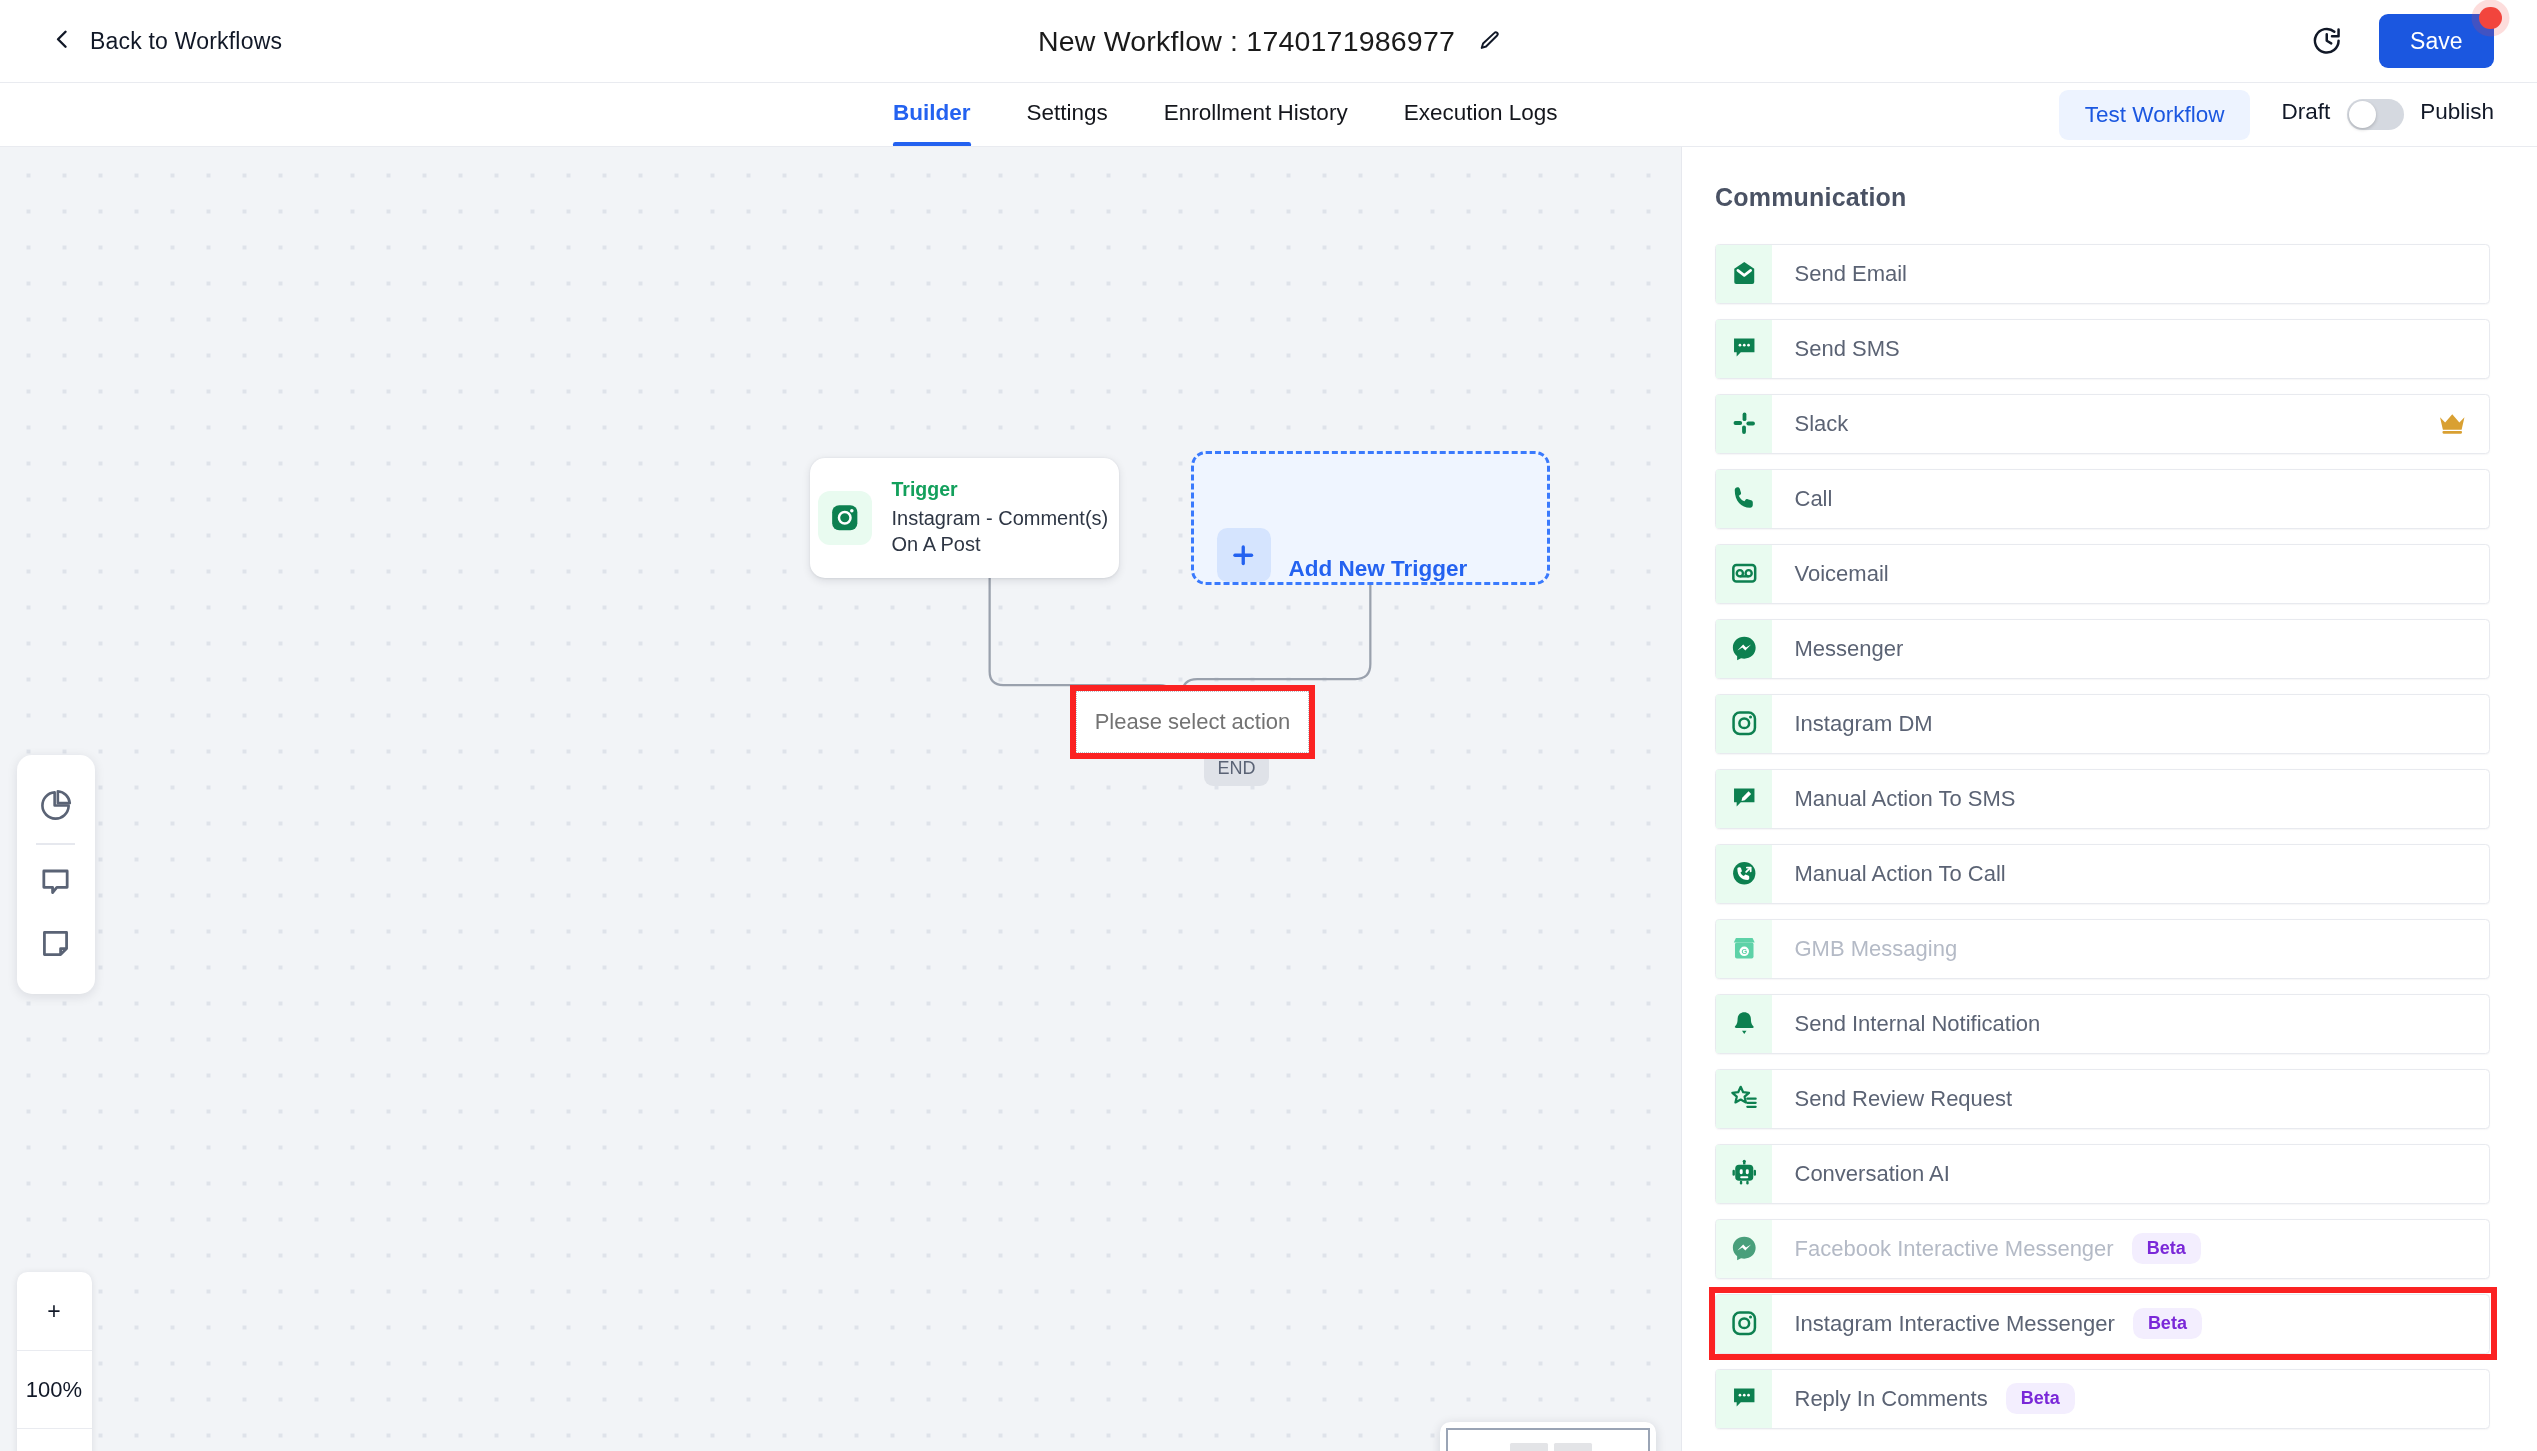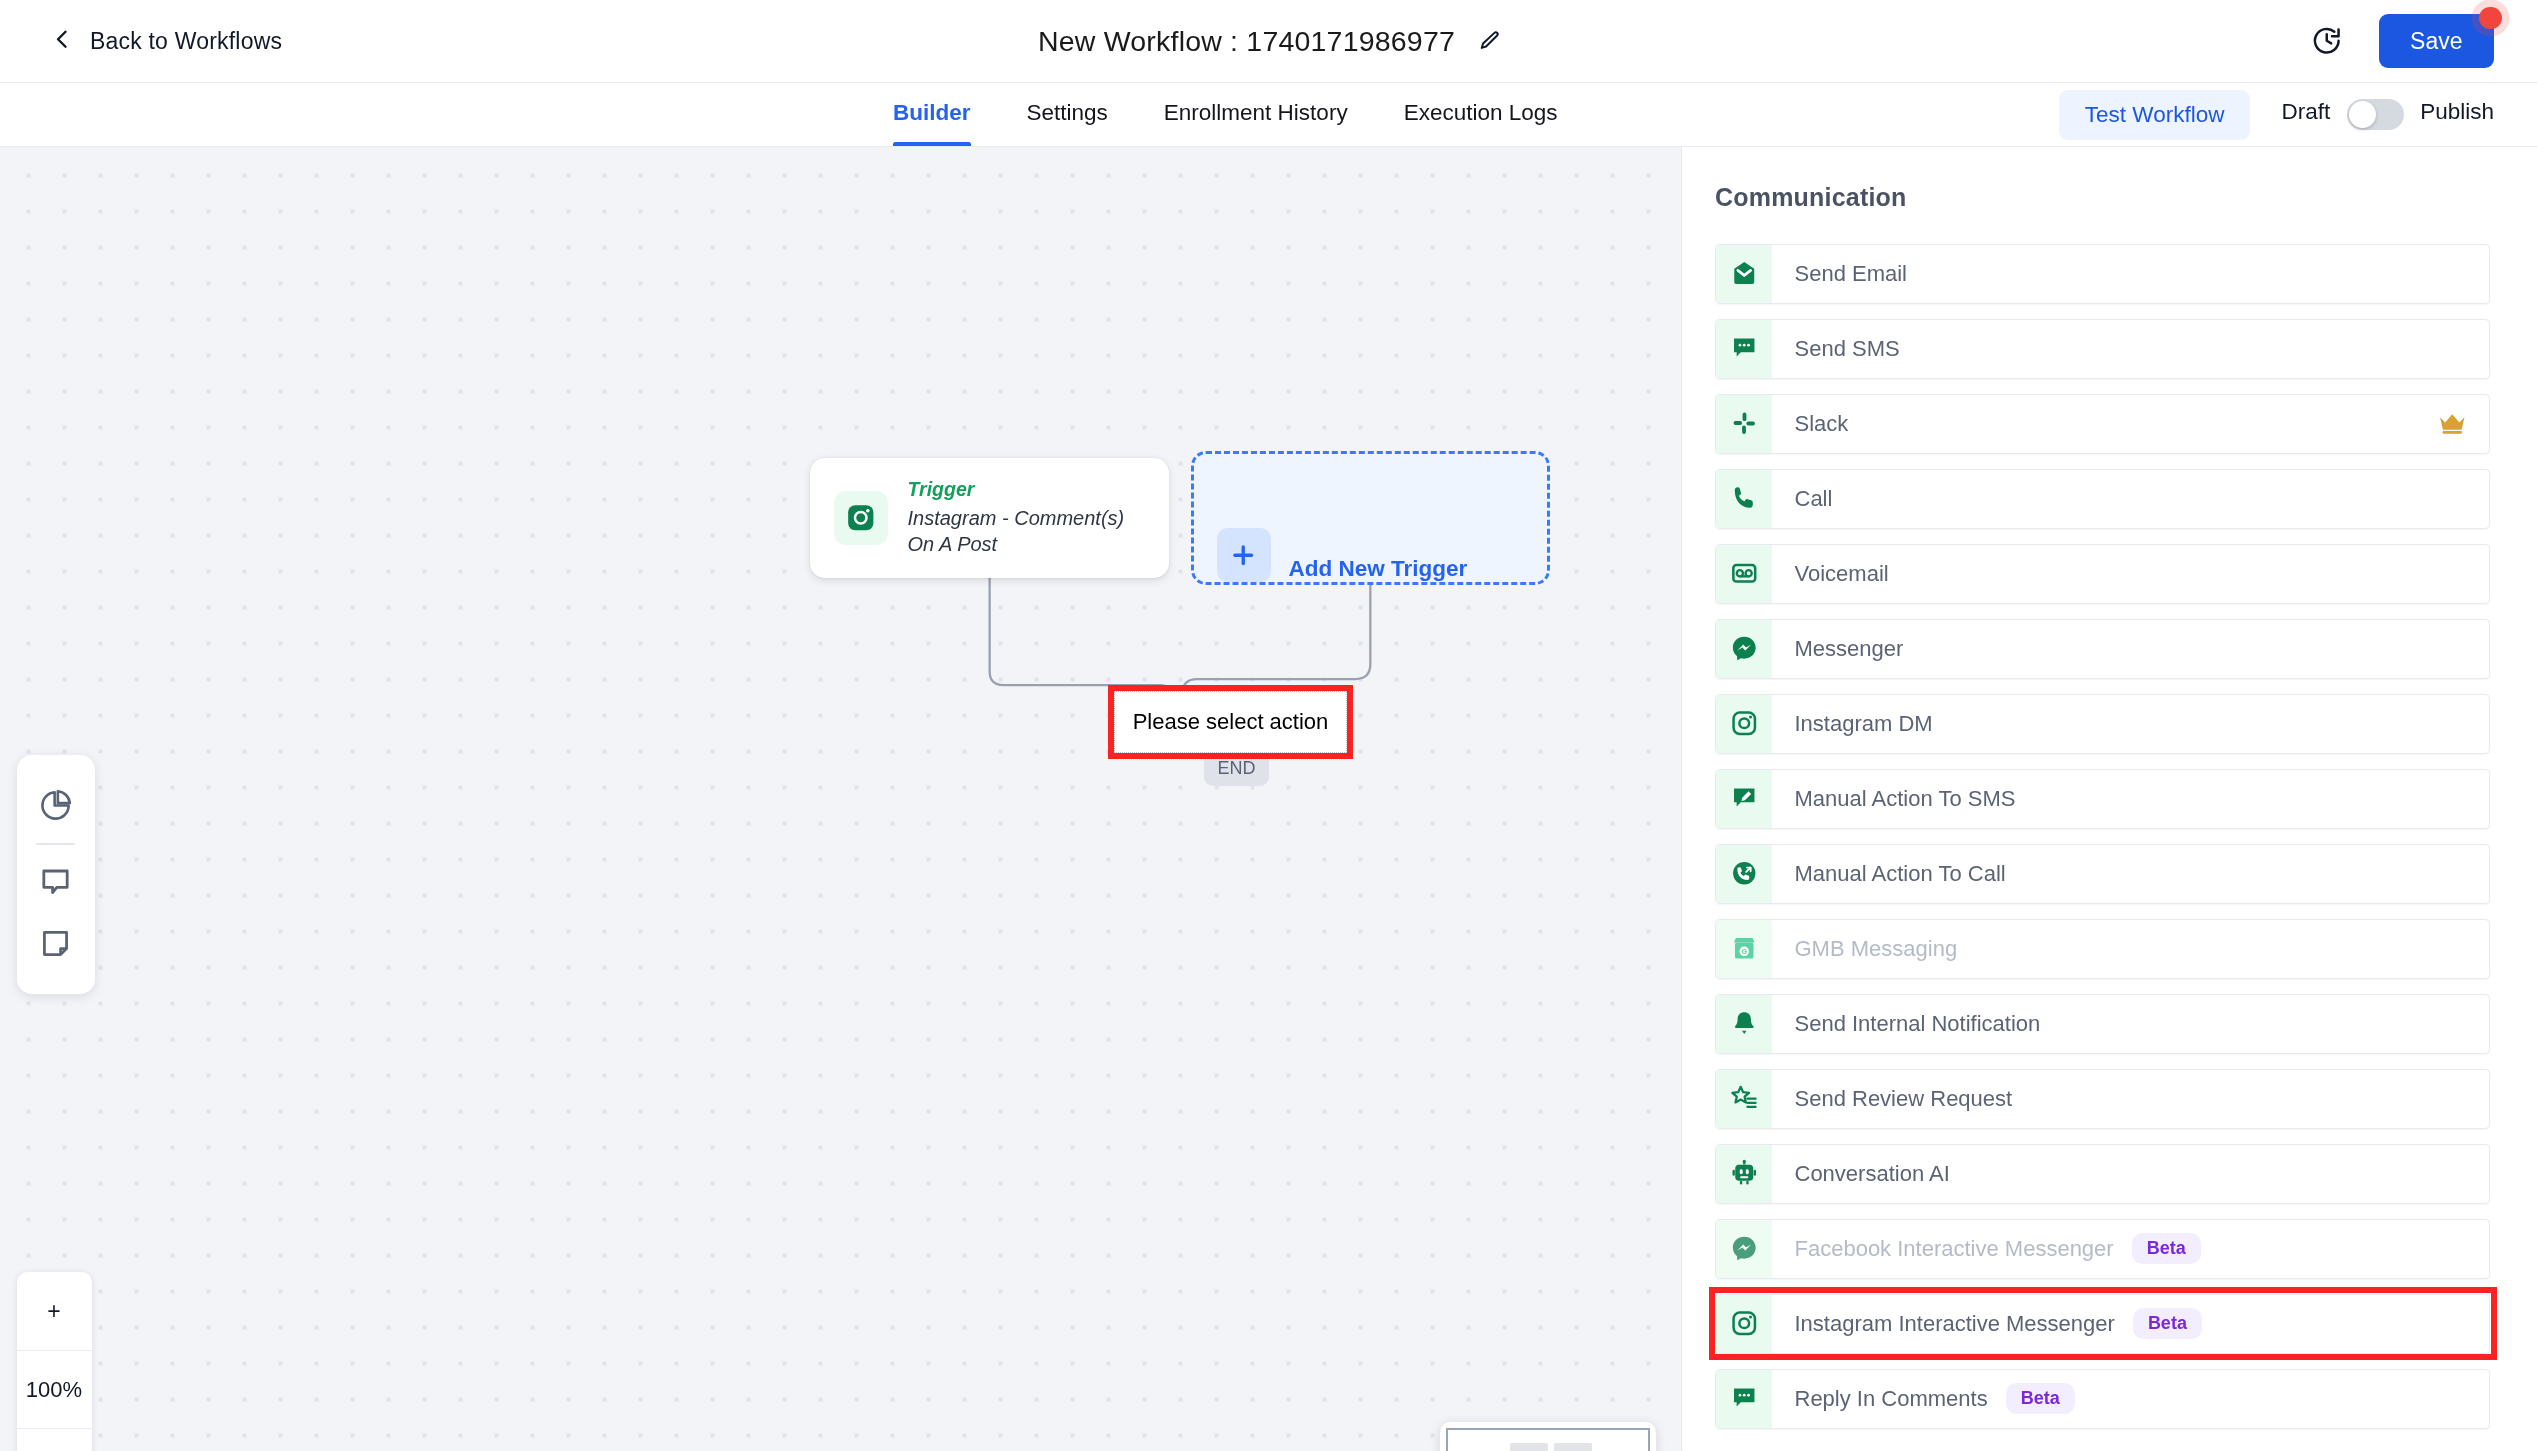--- a/index.html
+++ b/index.html
@@ -101,10 +101,10 @@
   }
   .trigger-node {
     position:absolute; left: 810px; top: 311px;
-    width: 359px; height: 120px;
+    width: 309px; height: 120px;
     background:#fff; border-radius: 15px;
     box-shadow: 0 2.3px 9px rgba(16,24,40,.10), 0 0.8px 2.3px rgba(16,24,40,.07);
-    display:flex; align-items:center; padding: 0 24px; gap: 19.5px; cursor:pointer;font-style:italic;
+    display:flex; align-items:center; padding: 0 8px; gap: 19.5px; cursor:pointer;
   }
   .node-icon-box {
     width: 54px; height: 54px; flex:0 0 54px; border-radius: 12px;

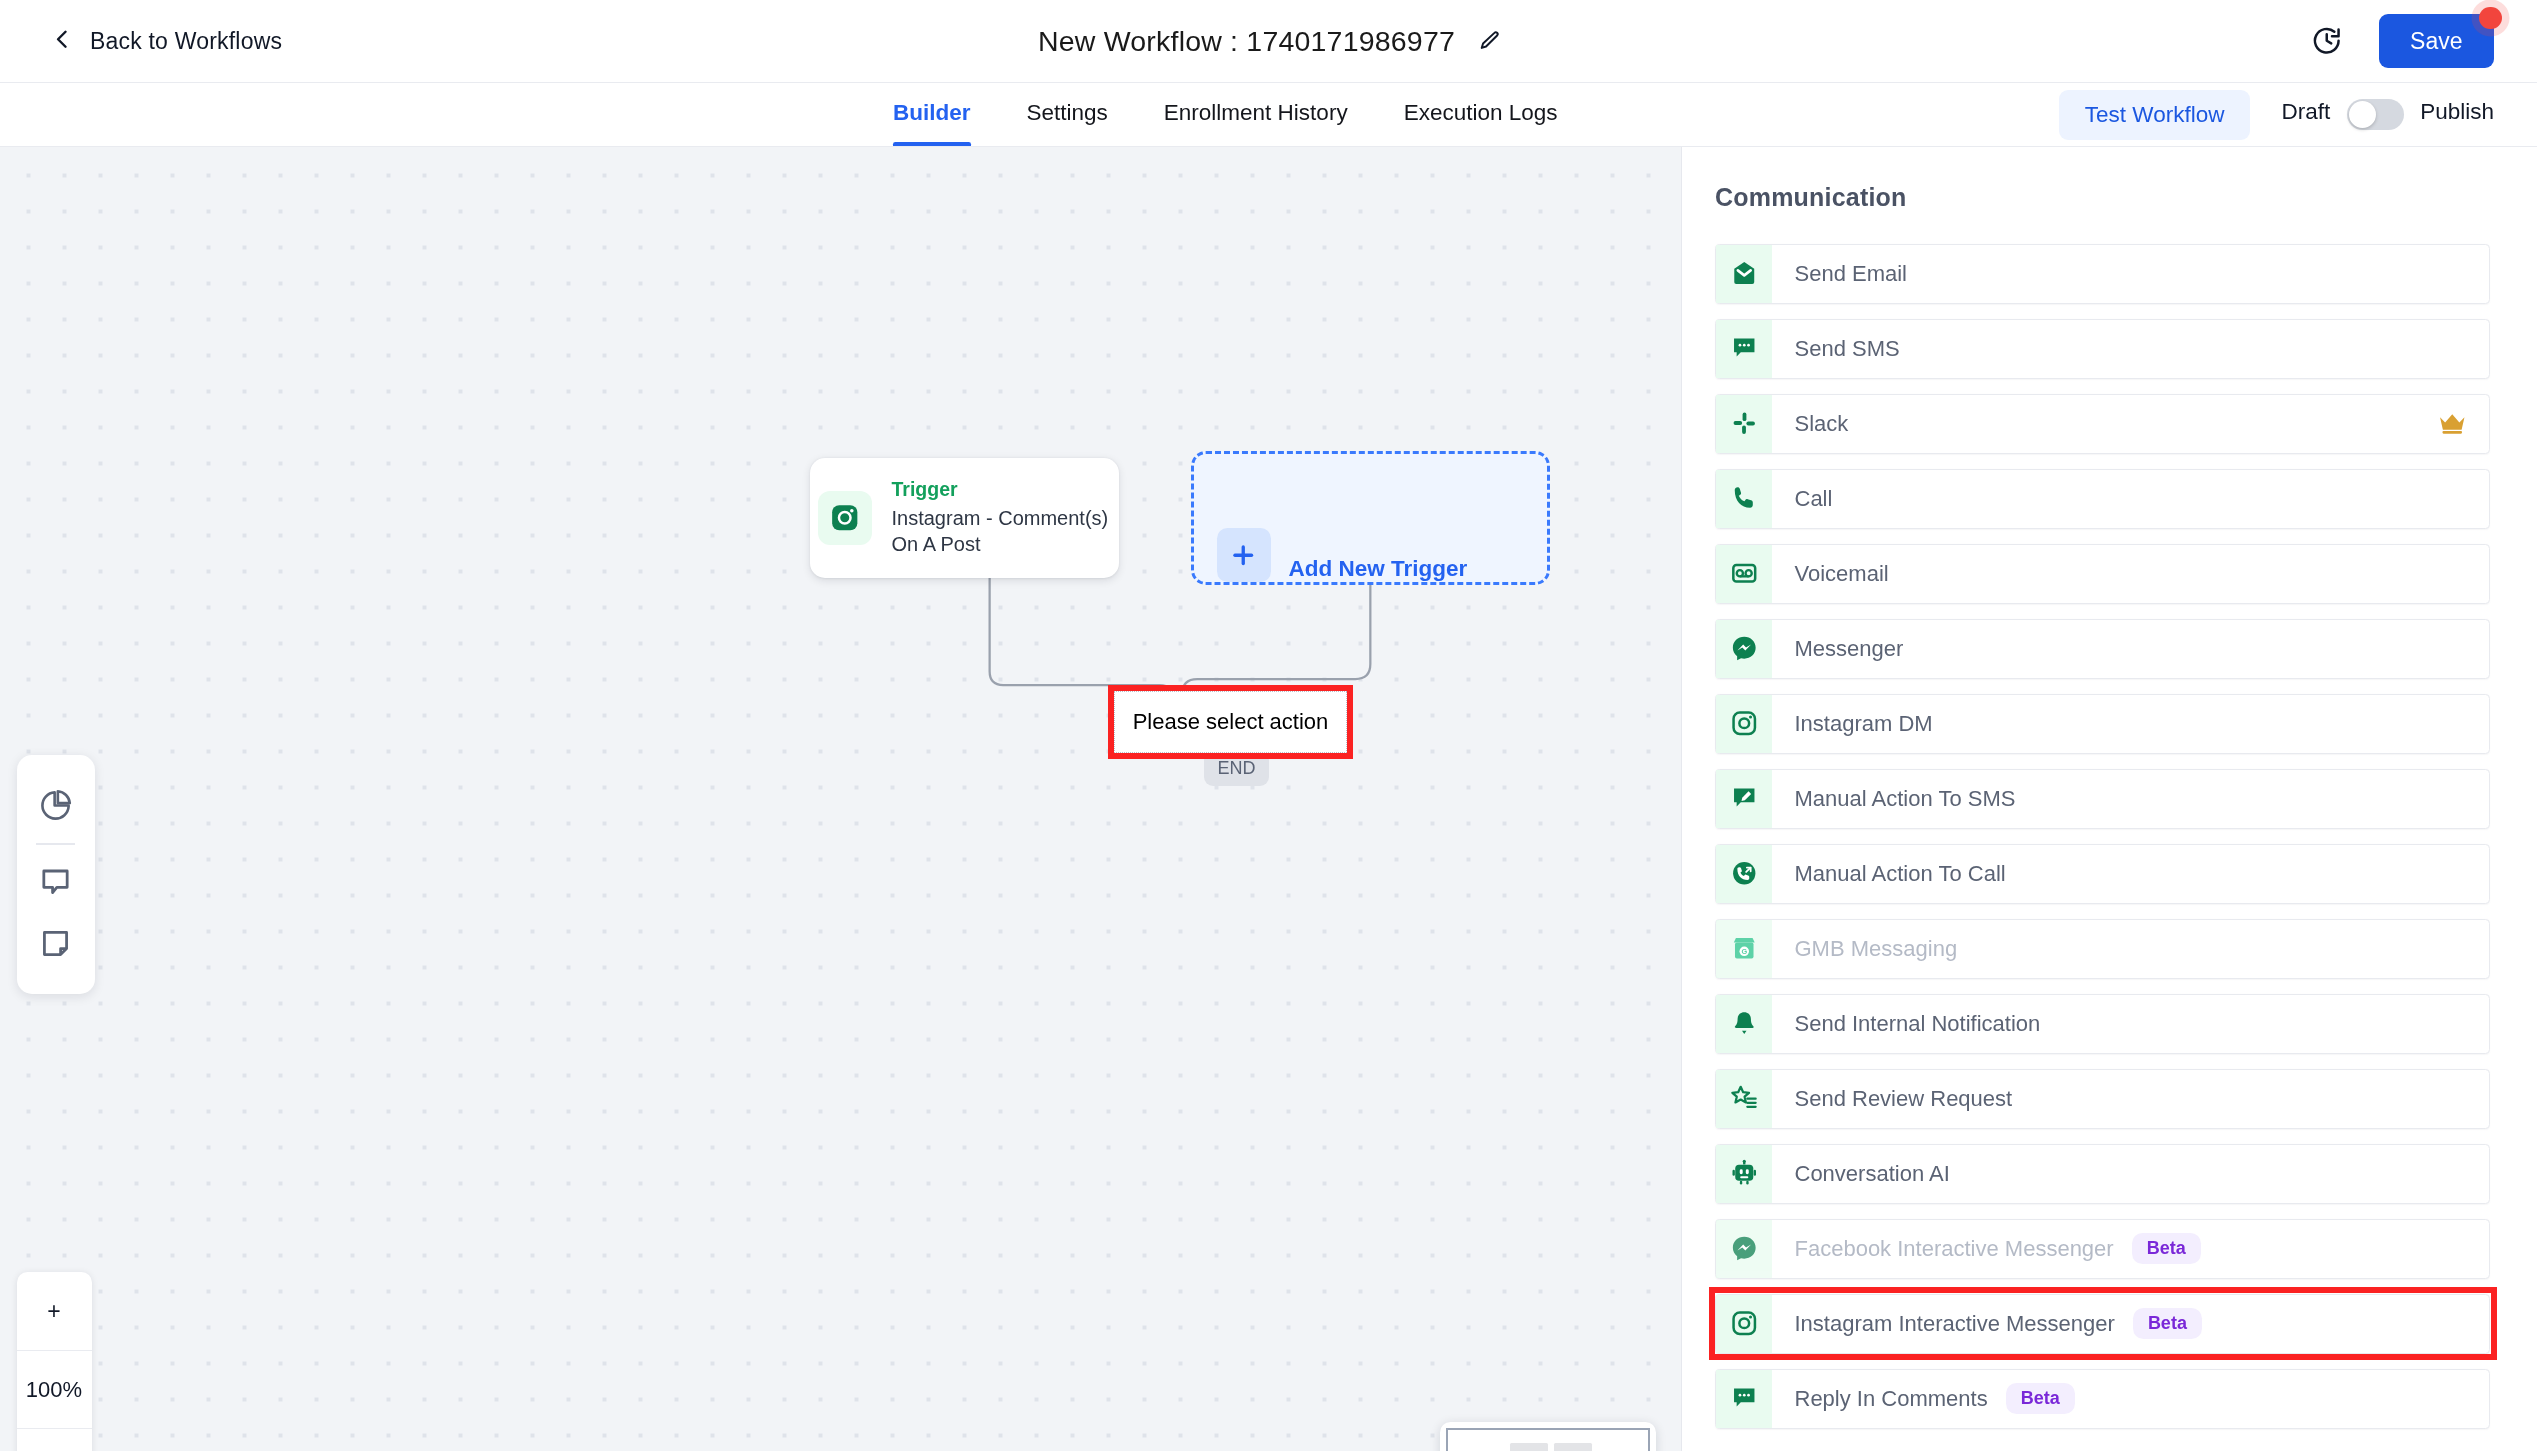--- a/index.html
+++ b/index.html
@@ -136,12 +136,12 @@
     display:flex; align-items:center; justify-content:center;
   }
   .tooltip-action {
-    position:absolute; left: 1114px; top: 544px;
+    position:absolute; left: 1076px; top: 544px;
     width: 233px; height: 62px;
     background:#ffffff; border: 0.8px dotted #b9bec9;
     outline: 6.8px solid #fb2222;
     display:flex; align-items:center; justify-content:center;
-    font-size: 22px; color:#000000; z-index: 6;
+    font-size: 22px; color:#737373; z-index: 6;
   }
 
   

